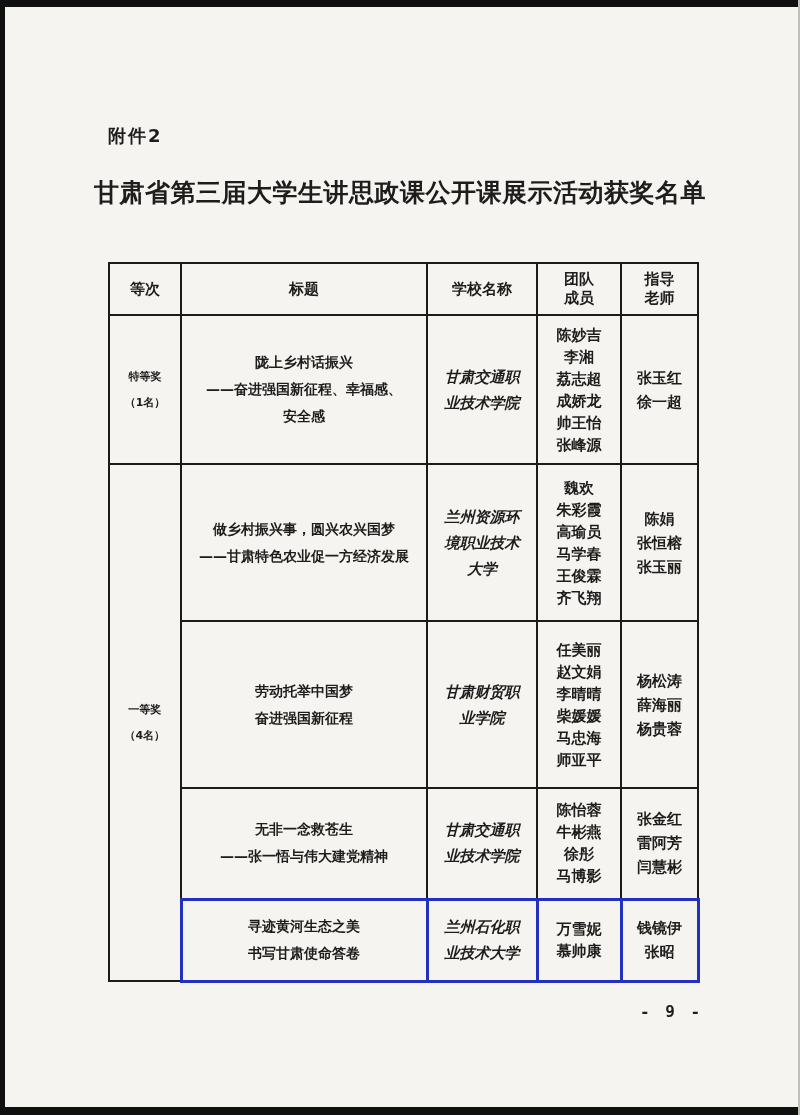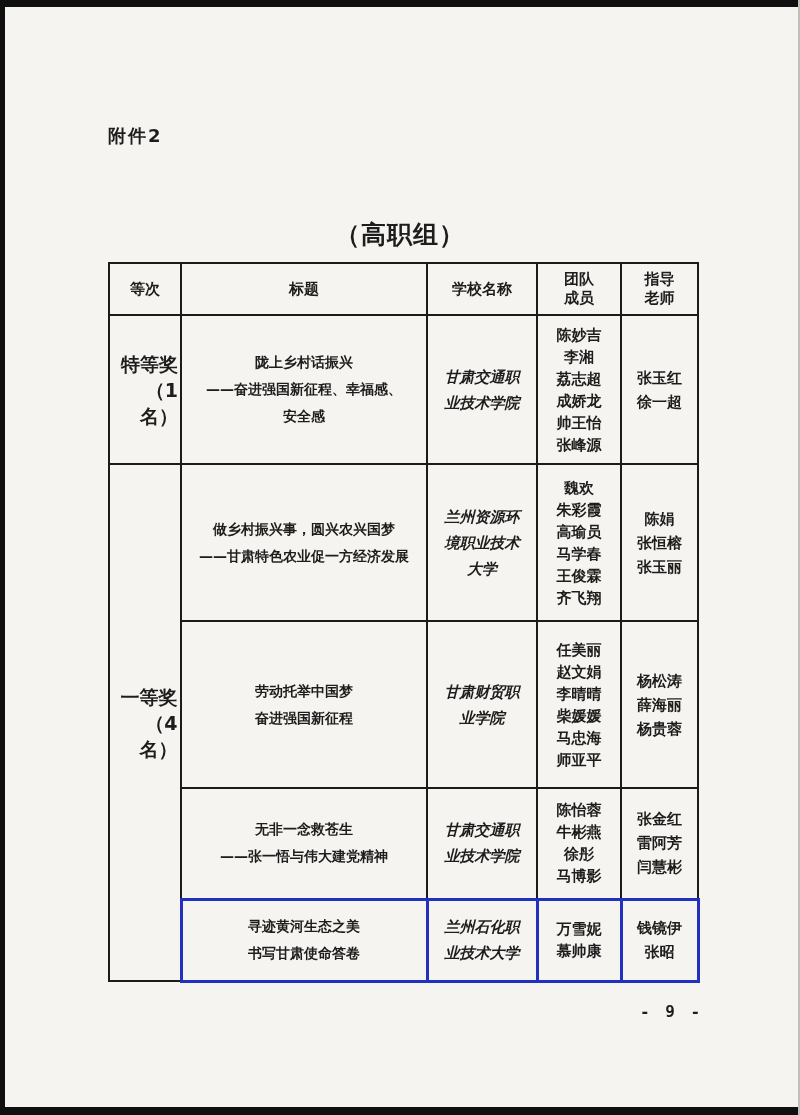--- a/index.html
+++ b/index.html
@@ -91,6 +91,7 @@
   <div class="edge edge-right"></div>
 
   <div class="attachment">附件2</div>
+  <h1 class="doc-title">甘肃省第三届大学生讲思政课公开课展示活动获奖名单</h1>
   <div class="doc-subtitle">（高职组）</div>
 
   <table class="awards">

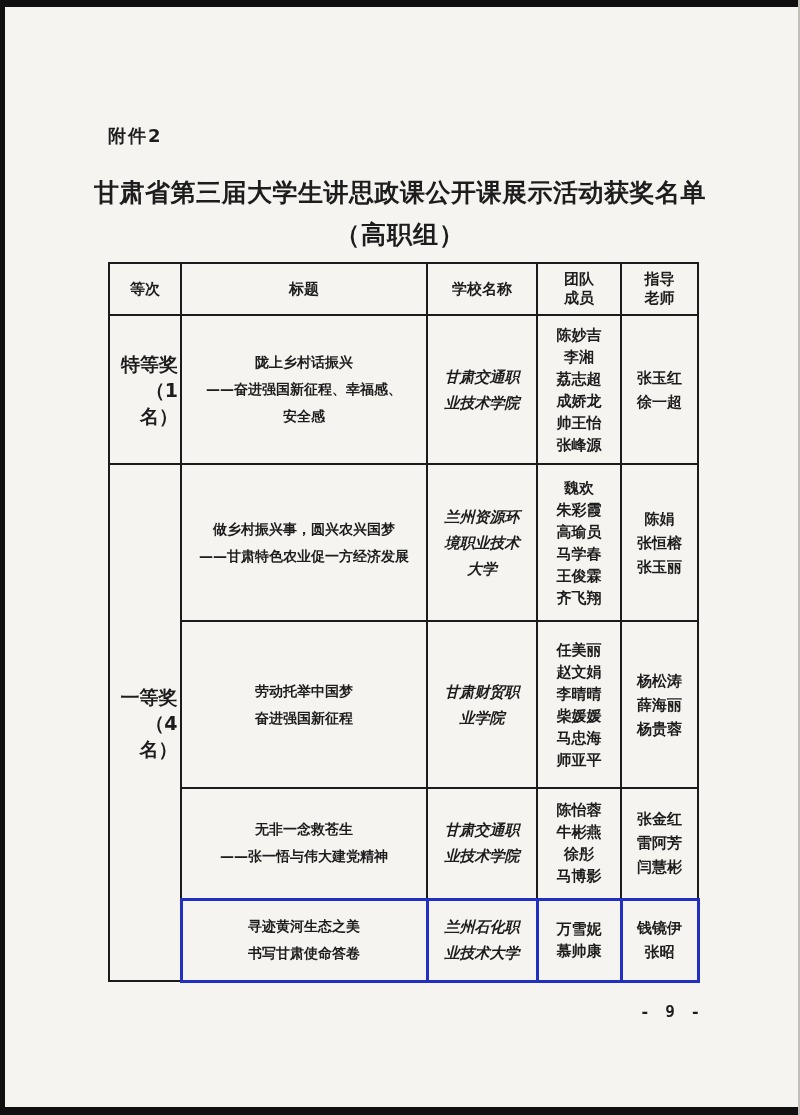--- a/index.html
+++ b/index.html
@@ -92,7 +92,6 @@
 
   <div class="attachment">附件2</div>
   <h1 class="doc-title">甘肃省第三届大学生讲思政课公开课展示活动获奖名单</h1>
-  <div class="doc-subtitle">（高职组）</div>
 
   <table class="awards">
     <colgroup>

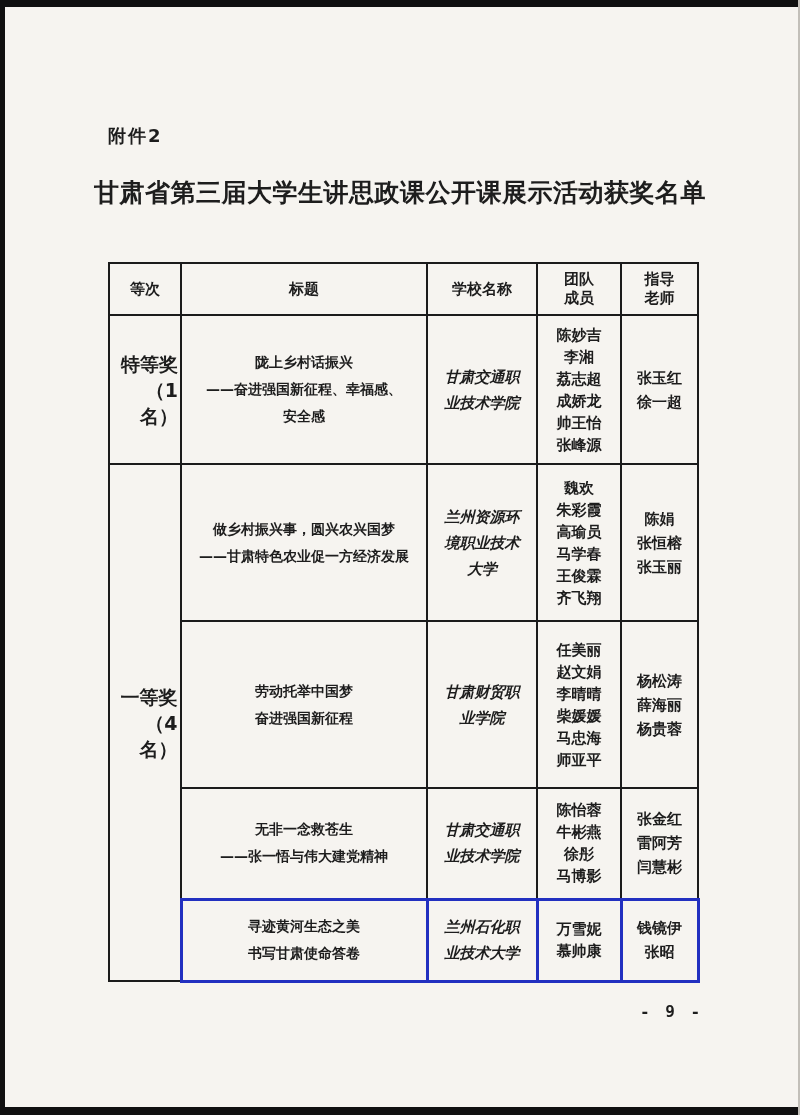--- a/index.html
+++ b/index.html
@@ -65,7 +65,7 @@
   tbody tr:nth-child(4){height:111px;}
   tbody tr:nth-child(5){height:82px;padding-left:20px;}
 
-  td.rank-cell .tl{font-size:19px;line-height:26px;text-align:right;}
+  td.rank-cell .tl{font-size:11px;line-height:26px;}
   td.title-cell .tl{font-size:14px;line-height:27px;}
   td.school-cell .tl{font-size:15px;line-height:26px;font-style:italic;}
   td.members-cell .tl{font-size:15px;line-height:22px;}

